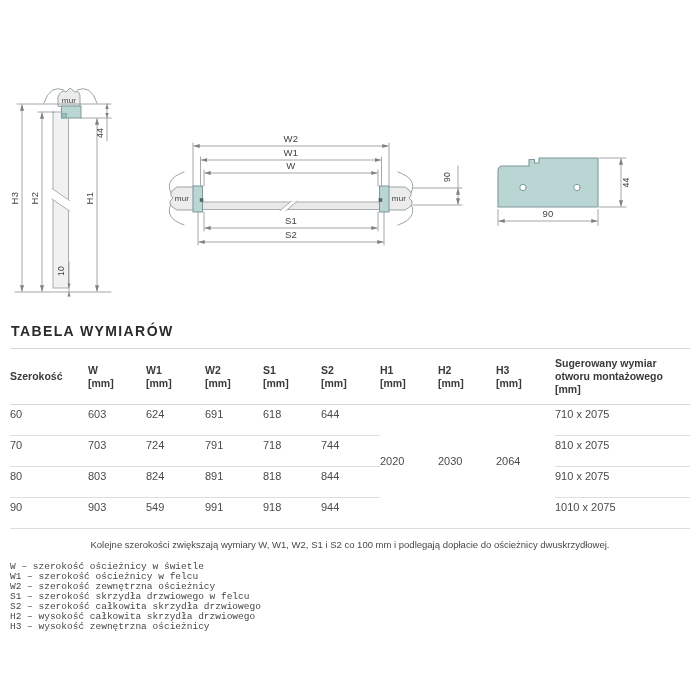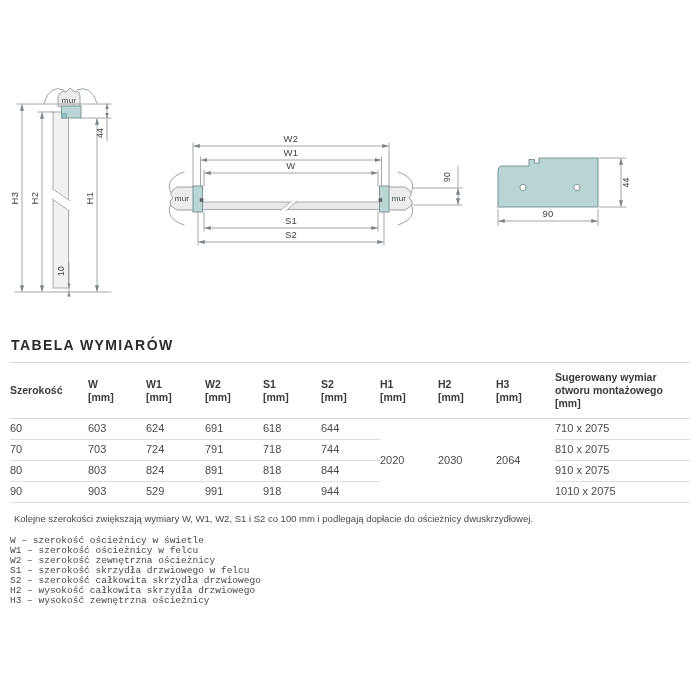--- a/index.html
+++ b/index.html
@@ -12,7 +12,7 @@
   #drawings text.t8{font-size:8px;letter-spacing:.2px;}
   #drawings text.t85{font-size:8.5px;letter-spacing:.2px;}
   .content{position:absolute;top:319px;left:10px;width:680px;}
-  .title{margin:18px 0 9px 1px;font-size:14px;font-weight:700;letter-spacing:1.4px;color:#2b2b2b;}
+  .title{margin:4px 0 9px 1px;font-size:14px;font-weight:700;letter-spacing:1.4px;color:#2b2b2b;}
   table.dims{border-collapse:collapse;table-layout:fixed;width:100%;}
   table.dims th{
     text-align:left;vertical-align:middle;font-size:10.5px;line-height:13px;color:#3a3a3a;

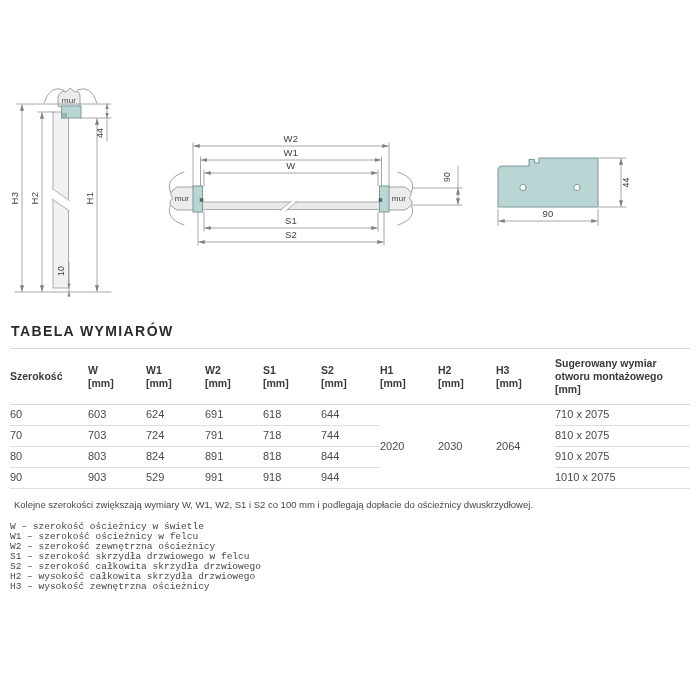--- a/index.html
+++ b/index.html
@@ -21,7 +21,7 @@
   table.dims .h-label,table.dims .h-unit{display:block;}
   table.dims td{
     font-size:11px;color:#4a4a4a;border-bottom:1px solid #dedede;
-    padding:2px 2px 4px 0;height:14px;vertical-align:middle;
+    padding:2px 2px 14px 0;height:14px;vertical-align:middle;
   }
   td.merged{vertical-align:middle;}
   .note{margin:10px 4px 0;font-size:9.5px;color:#474747;}

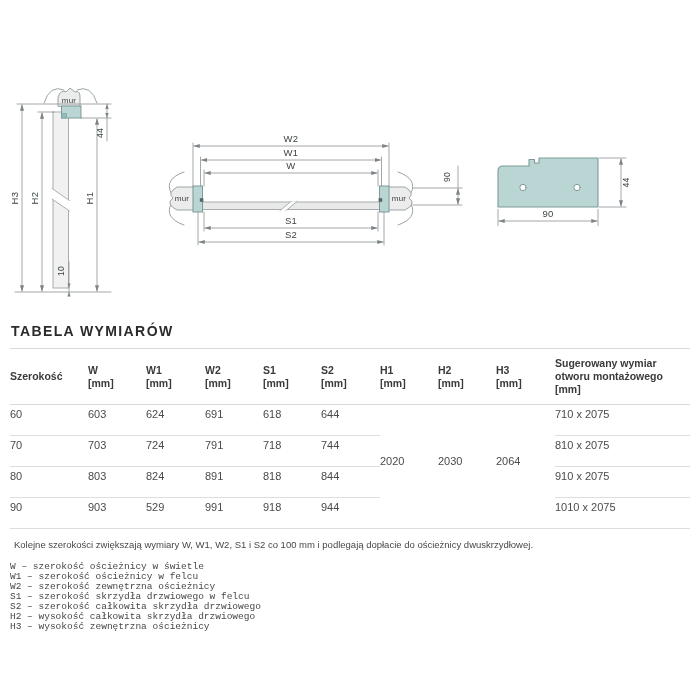--- a/index.html
+++ b/index.html
@@ -226,7 +226,7 @@
       <tr>
         <td>90</td>
         <td>903</td>
-        <td>529</td>
+        <td>549</td>
         <td>991</td>
         <td>918</td>
         <td>944</td>

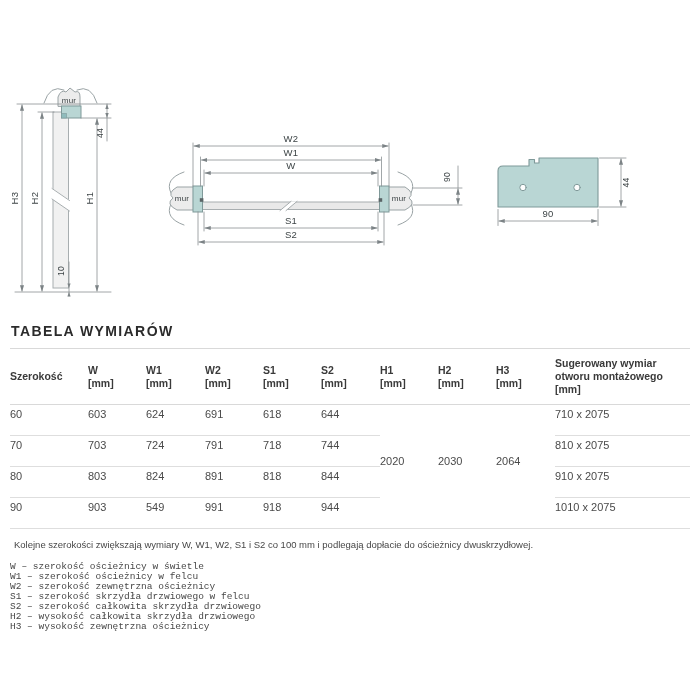--- a/index.html
+++ b/index.html
@@ -24,7 +24,7 @@
     padding:2px 2px 14px 0;height:14px;vertical-align:middle;
   }
   td.merged{vertical-align:middle;}
-  .note{margin:10px 4px 0;font-size:9.5px;color:#474747;}
+  .note{margin:10px 4px 0;font-size:9.5px;color:#474747;text-align:center;}
   .legend{margin-top:12px;font-size:9.5px;line-height:10px;color:#474747;font-family:Liberation Mono, monospace;}
 </style>
 </head>

